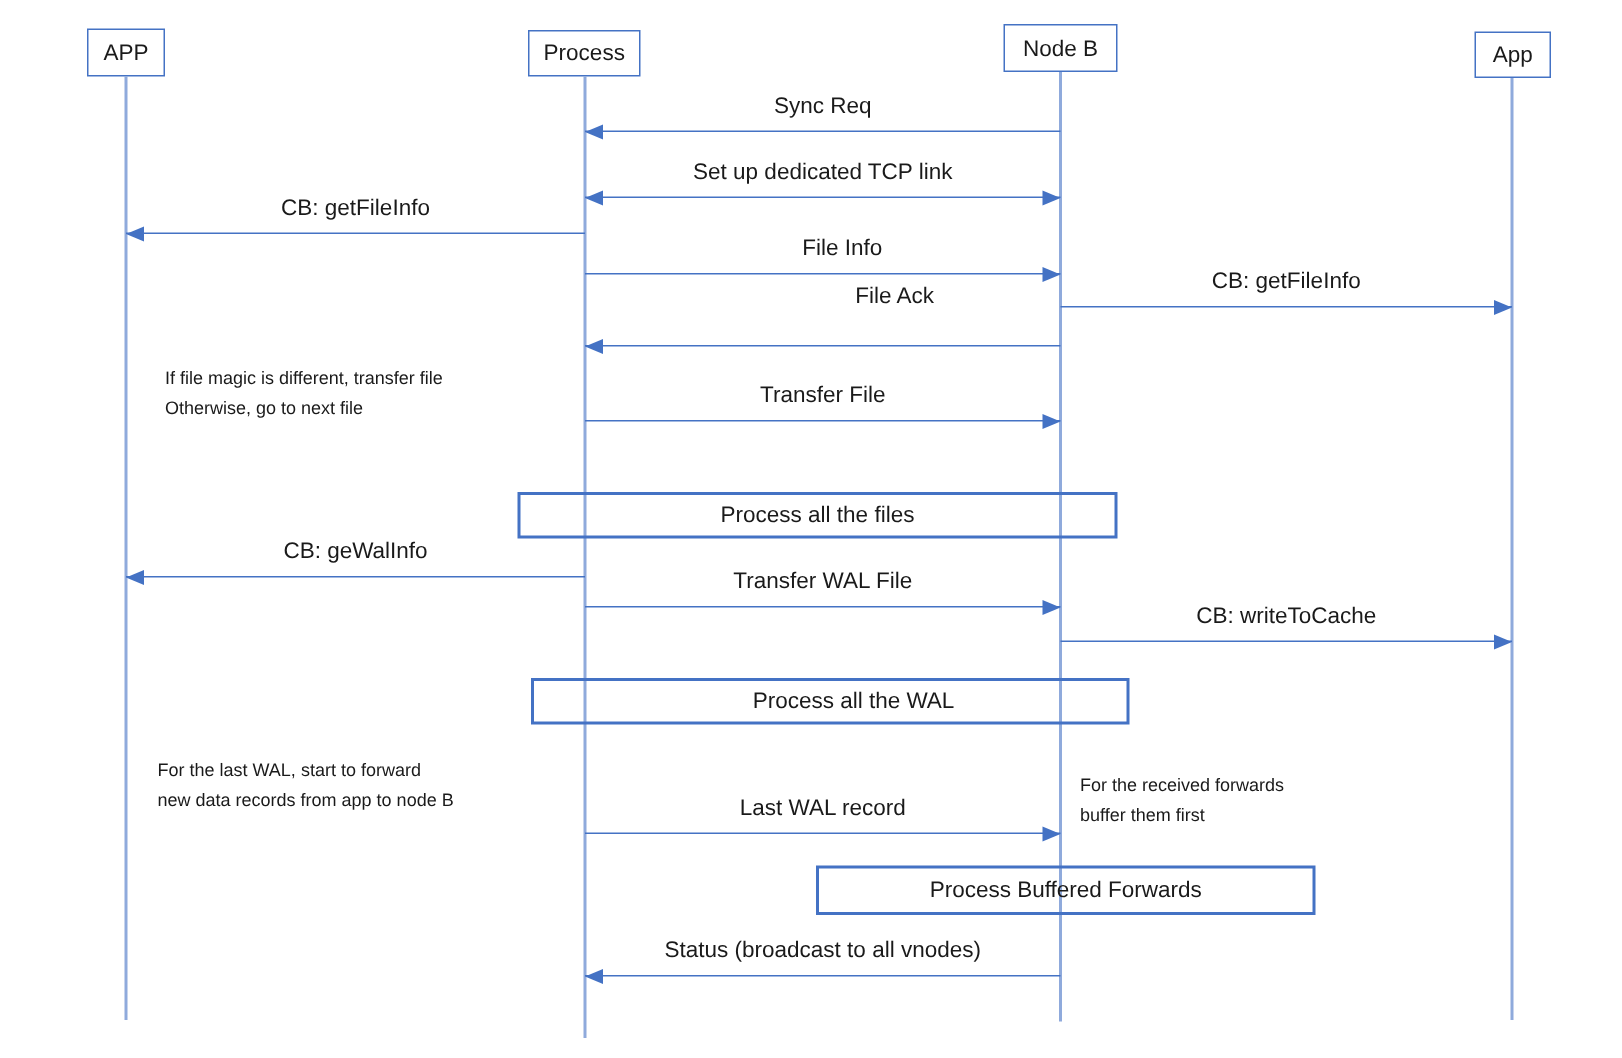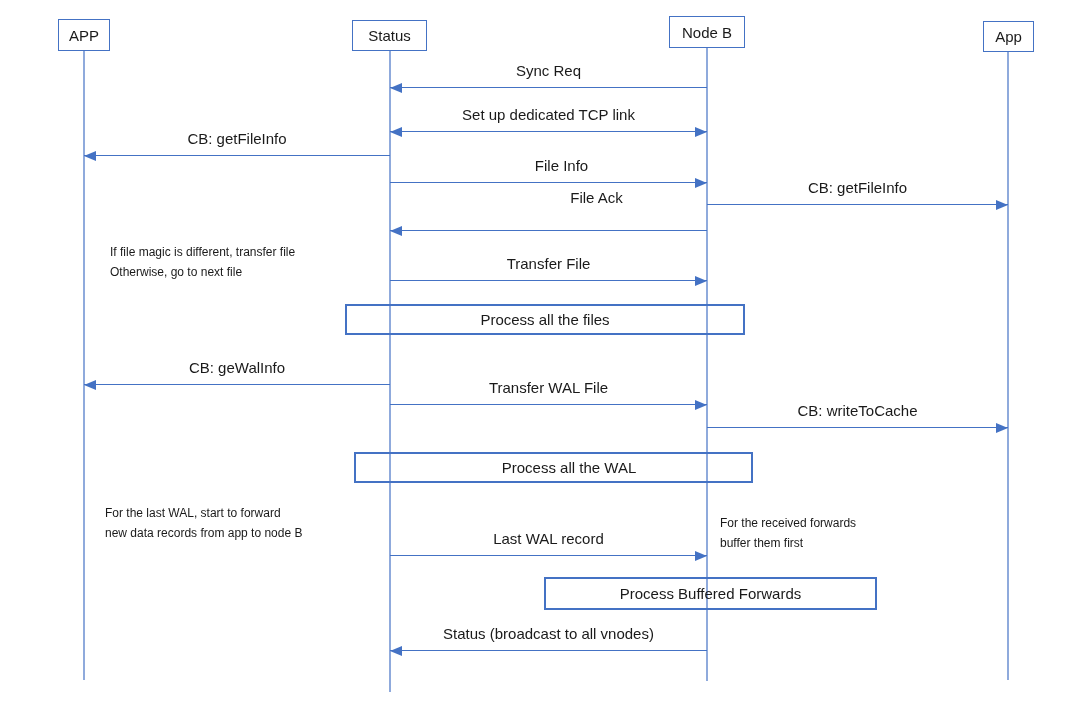--- a/index.html
+++ b/index.html
@@ -85,7 +85,7 @@
     </div>
     <div class="lifeline" style="left: 389px; top: 51px; height: 641px;"></div>
     <div class="actor-box" style="left: 352px; top: 20px; width: 75px; height: 31px;">
-      <span>Status</span>
+      <span>Process</span>
     </div>
     <div class="lifeline" style="left: 706px; top: 48px; height: 633px;"></div>
     <div class="actor-box" style="left: 669px; top: 16px; width: 76px; height: 32px;">

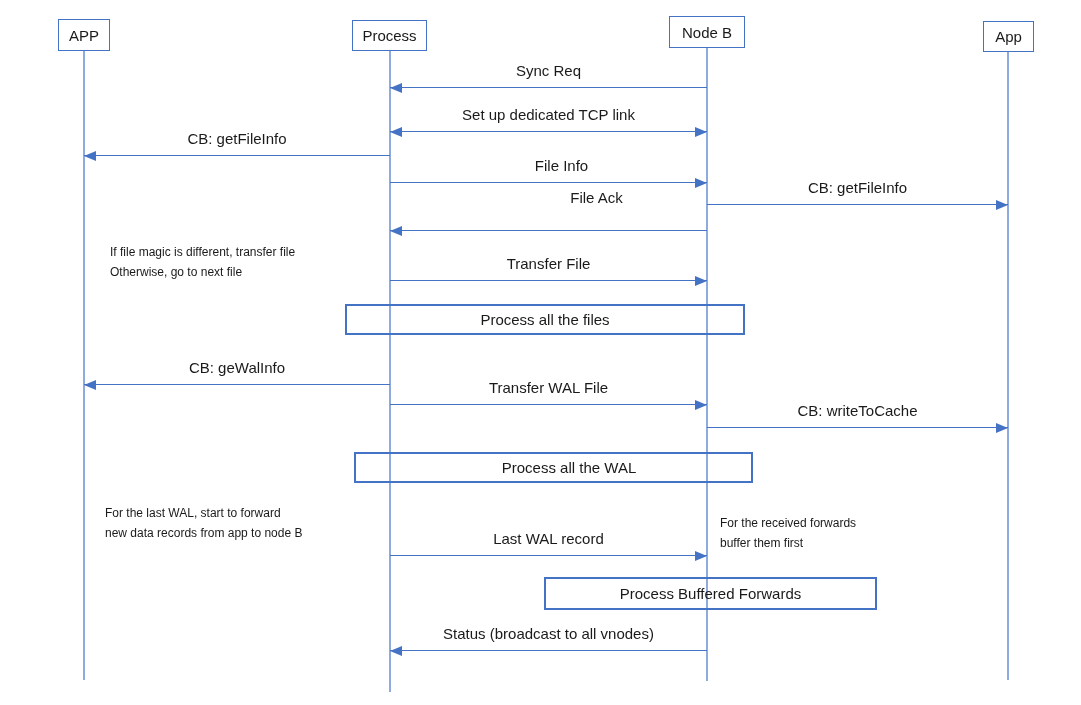--- a/index.html
+++ b/index.html
@@ -132,7 +132,7 @@
     <div class="msg-line" style="left: 390px; top: 650px; width: 317px;"></div>
     <div class="head head-left" style="left: 390px; top: 646px;"></div>
     <div class="msg-label" style="left: 390px; top: 625px; width: 317px;">Status (broadcast to all vnodes)</div>
-    <div class="process-box" style="left: 345px; top: 304px; width: 400px; height: 31px; justify-content: center;">
+    <div class="process-box" style="left: 345px; top: 328px; width: 400px; height: 31px; justify-content: center;">
       <span>Process all the files</span>
     </div>
     <div class="process-box" style="left: 354px; top: 452px; width: 399px; height: 31px; padding-left: 31px;">

